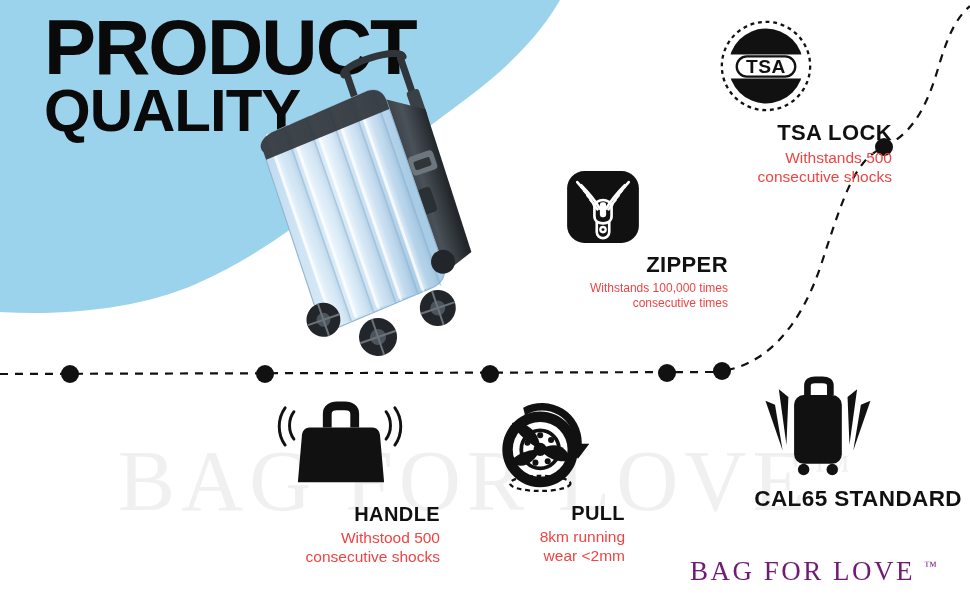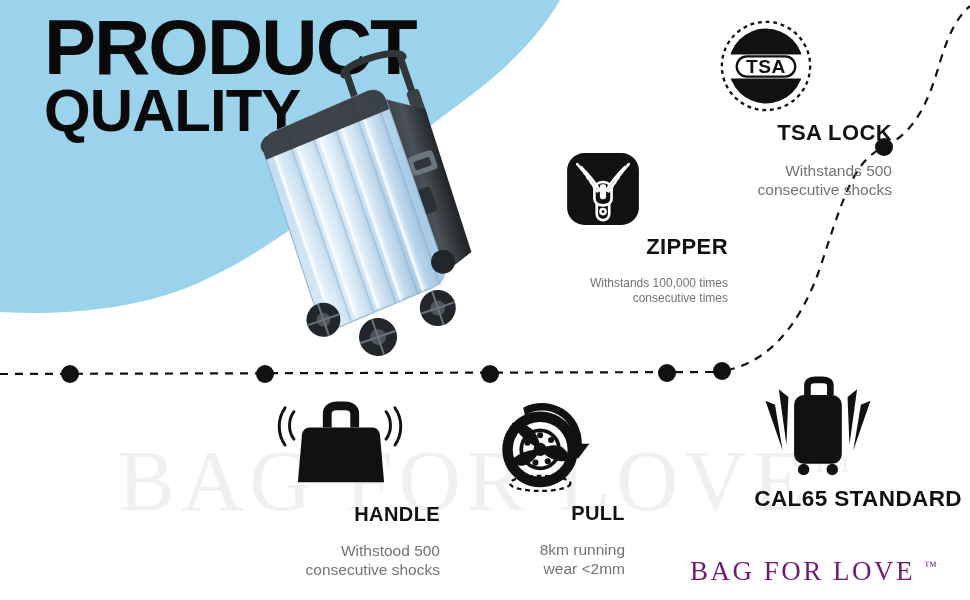--- a/index.html
+++ b/index.html
@@ -51,7 +51,7 @@
     font-size:20px;letter-spacing:0.4px;margin-top:7px;line-height:1.1;
   }
   .feature .fdesc{
-    display:block;color:#737373;font-size:15.5px;line-height:1.22;margin-top:17px;
+    display:block;color:#ef4444;font-size:15.5px;line-height:1.22;margin-top:4px;
   }
 
   

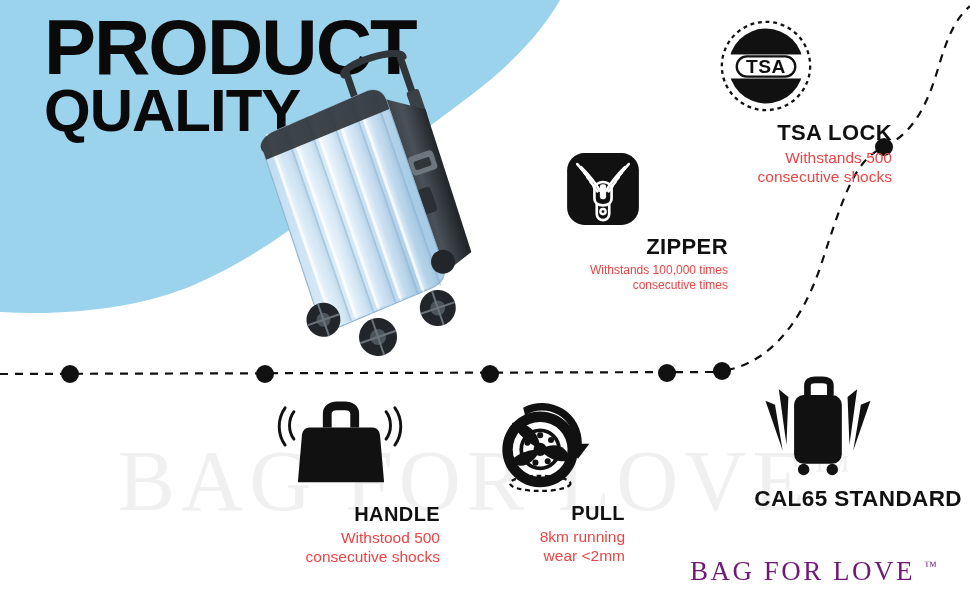--- a/index.html
+++ b/index.html
@@ -56,7 +56,7 @@
 
   
   #f-tsa   {left:640px;top:18px;width:252px;}
-  #f-zip   {left:478px;top:150px;width:250px;}
+  #f-zip   {left:478px;top:168px;width:250px;}
   #f-drop  {left:36px;top:392px;width:175px;}
   #f-handle{left:240px;top:398px;width:200px;}
   #f-pull  {left:460px;top:400px;width:165px;}

